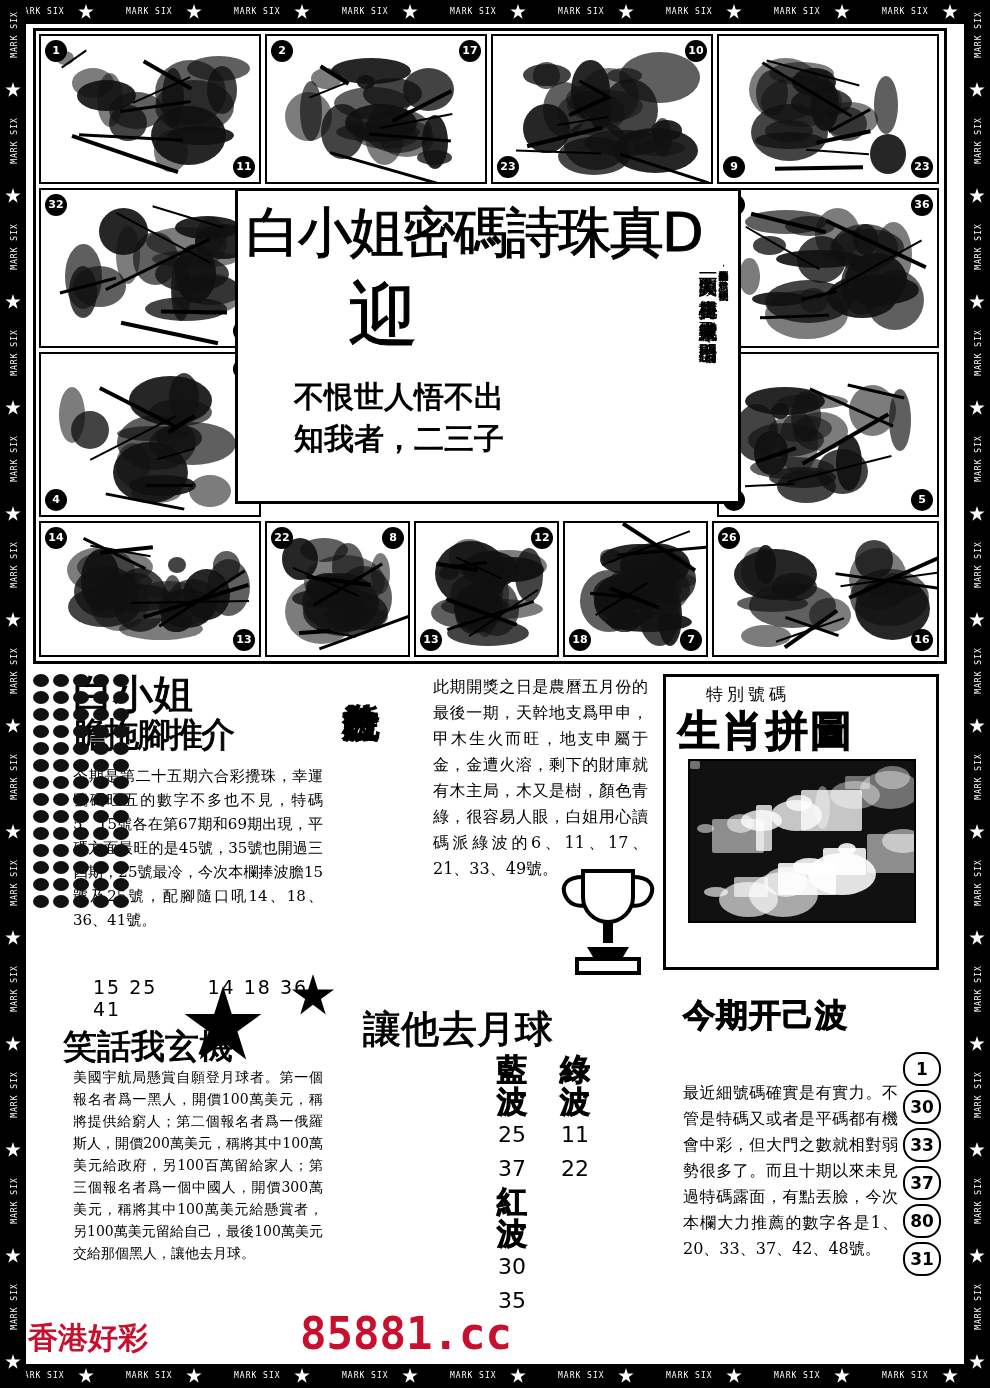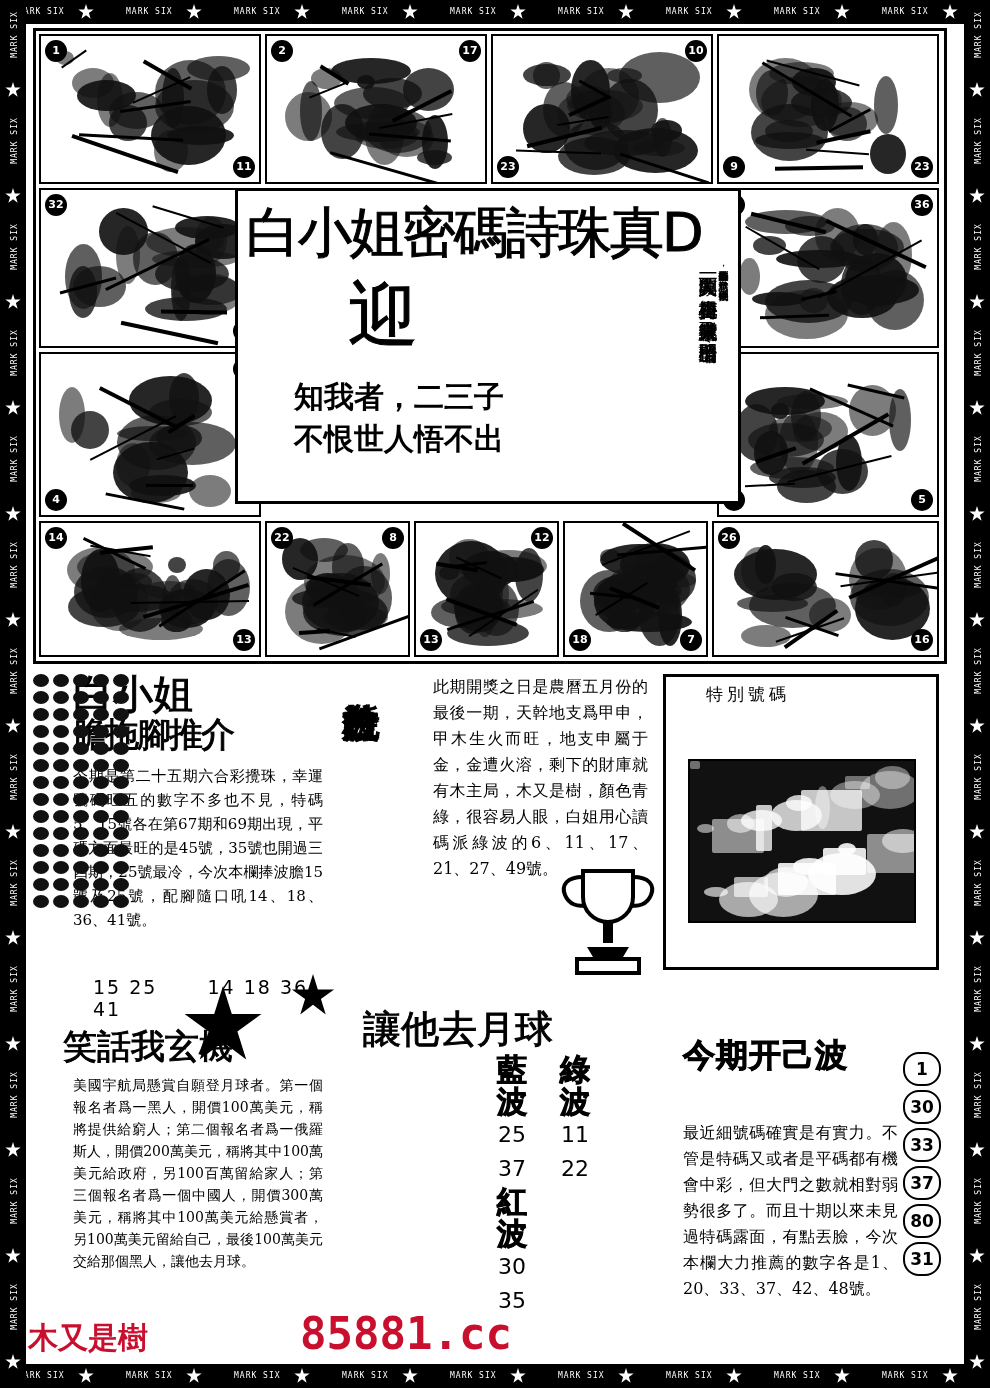--- a/index.html
+++ b/index.html
@@ -604,8 +604,8 @@
 火靈繞飛寒微響
 逍不發橋出門瑞</div>
       <div class="poster-sub">
+        <div>不恨世人悟不出</div>
         <div>知我者，二三子</div>
-        <div>不恨世人悟不出</div>
       </div>
     </div>
 

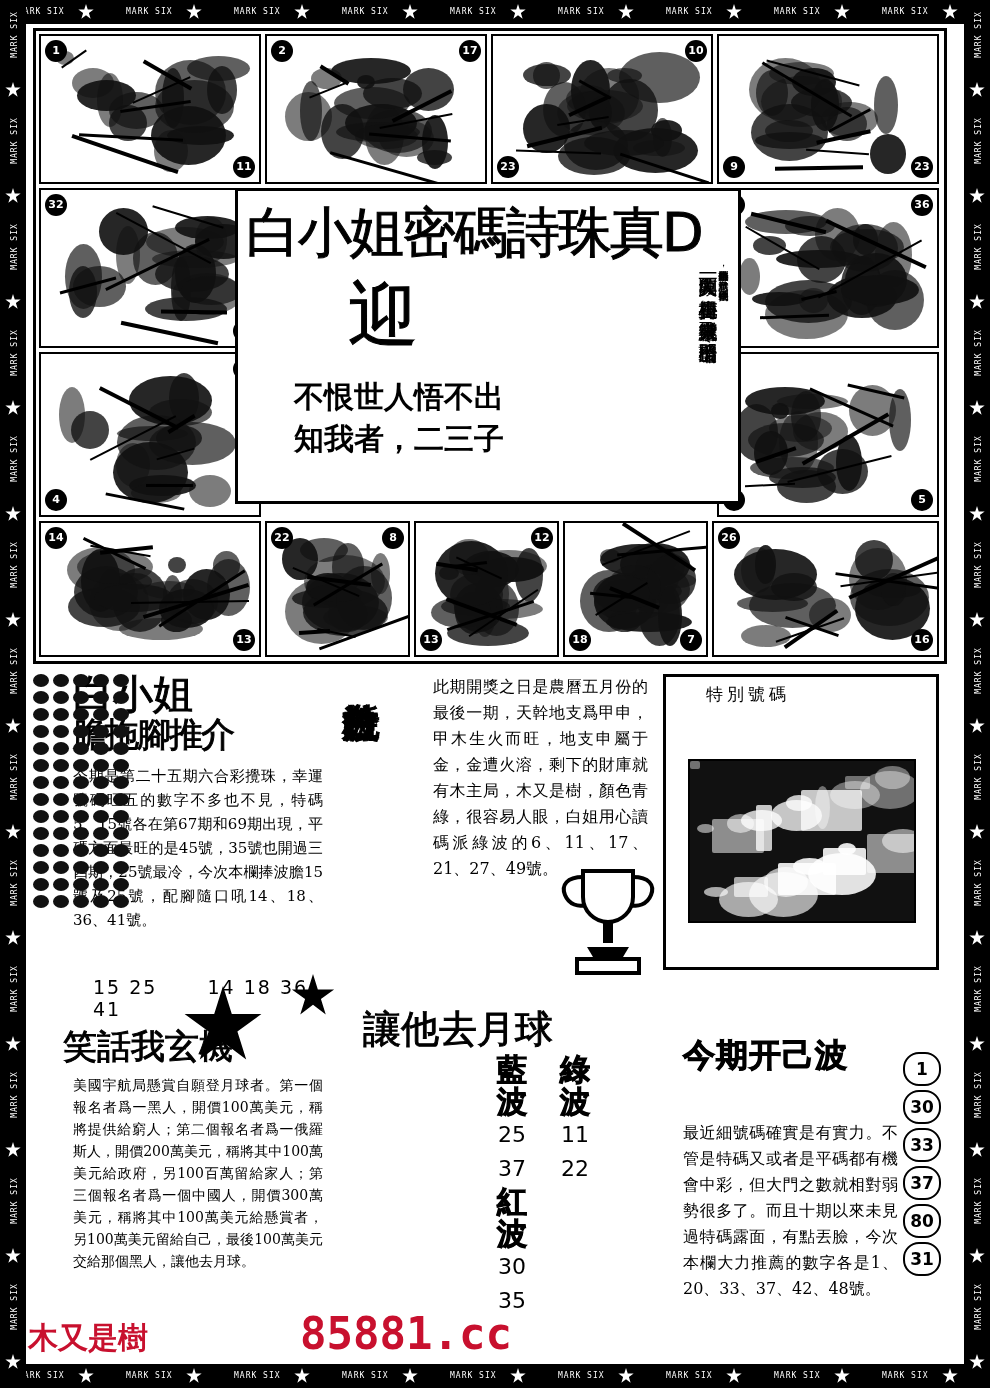--- a/index.html
+++ b/index.html
@@ -624,7 +624,7 @@
 
       <div class="blk vtitle brush">白姓色波分析</div>
 
-      <div class="blk t2-body">此期開獎之日是農曆五月份的最後一期，天幹地支爲甲申，甲木生火而旺，地支申屬于金，金遭火溶，剩下的財庫就有木主局，木又是樹，顏色青綠，很容易人眼，白姐用心讀碼派綠波的6、11、17、21、27、49號。</div>
+      <div class="blk t2-body">此期開獎之日是農曆五月份的最後一期，天幹地支爲甲申，甲木生火而旺，地支申屬于金，金遭火溶，剩下的財庫就有木主局，木又是樹，顏色青綠，很容易人眼，白姐用心讀碼派綠波的6、11、17、21、33、49號。</div>
 
       <svg class="trophy" viewBox="0 0 110 125">
         <path d="M30 12 h50 v26 a25 25 0 0 1 -50 0 z" fill="none" stroke="#000" stroke-width="4"></path>

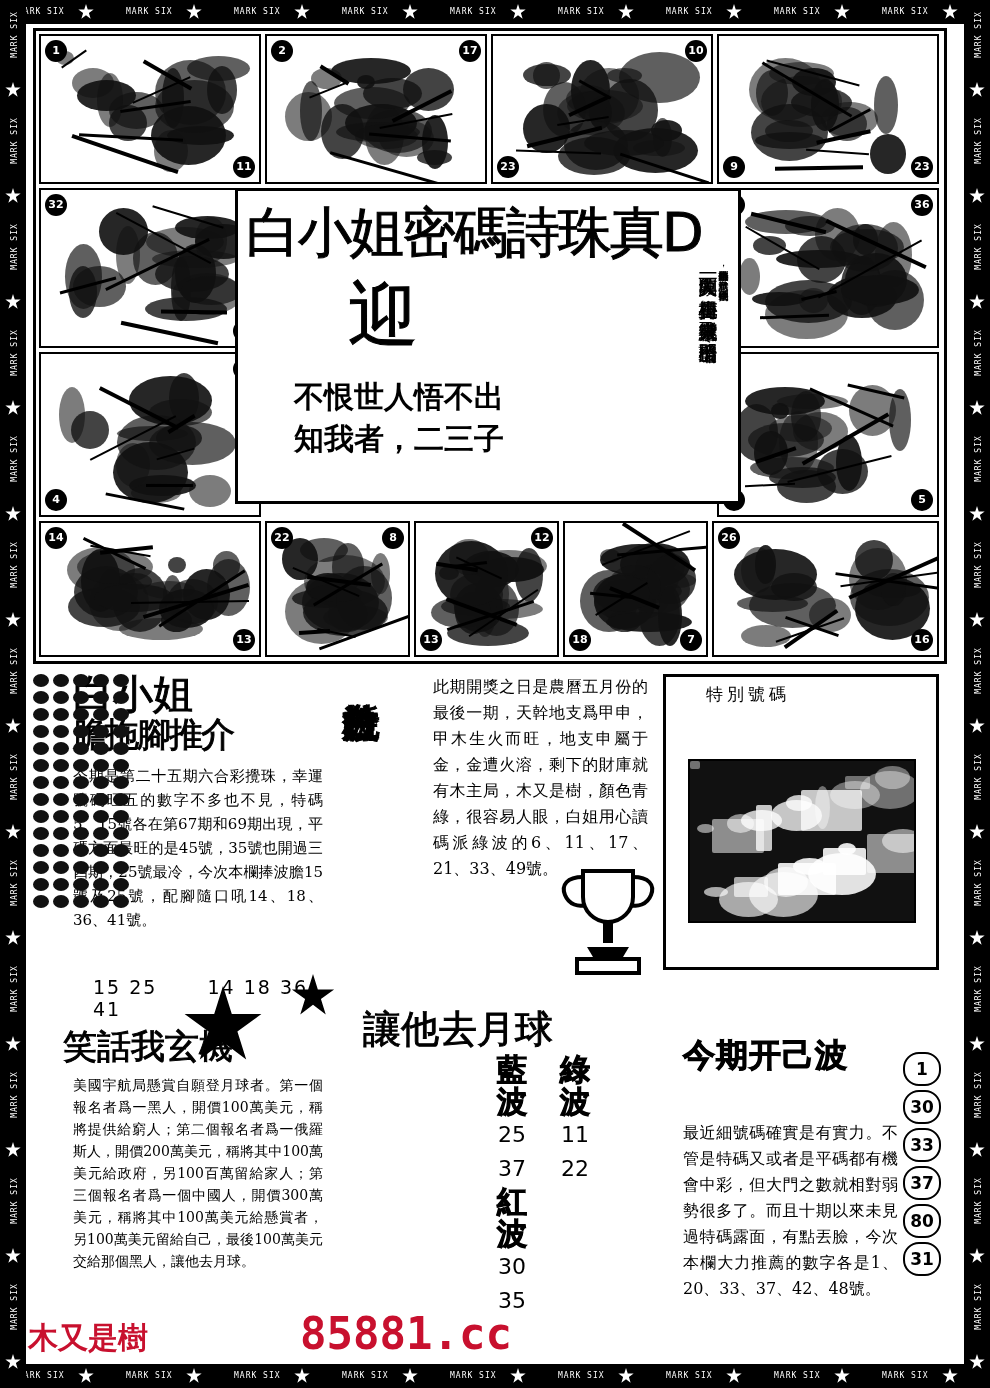--- a/index.html
+++ b/index.html
@@ -637,6 +637,7 @@
 
       <div class="blk zodiac">
         <div class="zodiac-h1">特別號碼</div>
+        <div class="zodiac-h2 brush">生肖拼圖</div>
         <div class="zodiac-img" id="zodiac-art">
             <span style="position: absolute; background: rgb(255, 255, 255); width: 10px; height: 8px; left: 0px; top: 0px; border-radius: 2px; opacity: 0.4;"></span>
             <span style="position: absolute; background: rgb(255, 255, 255); width: 27px; height: 19px; left: 37px; top: 53px; border-radius: 50%; opacity: 0.52;"></span>

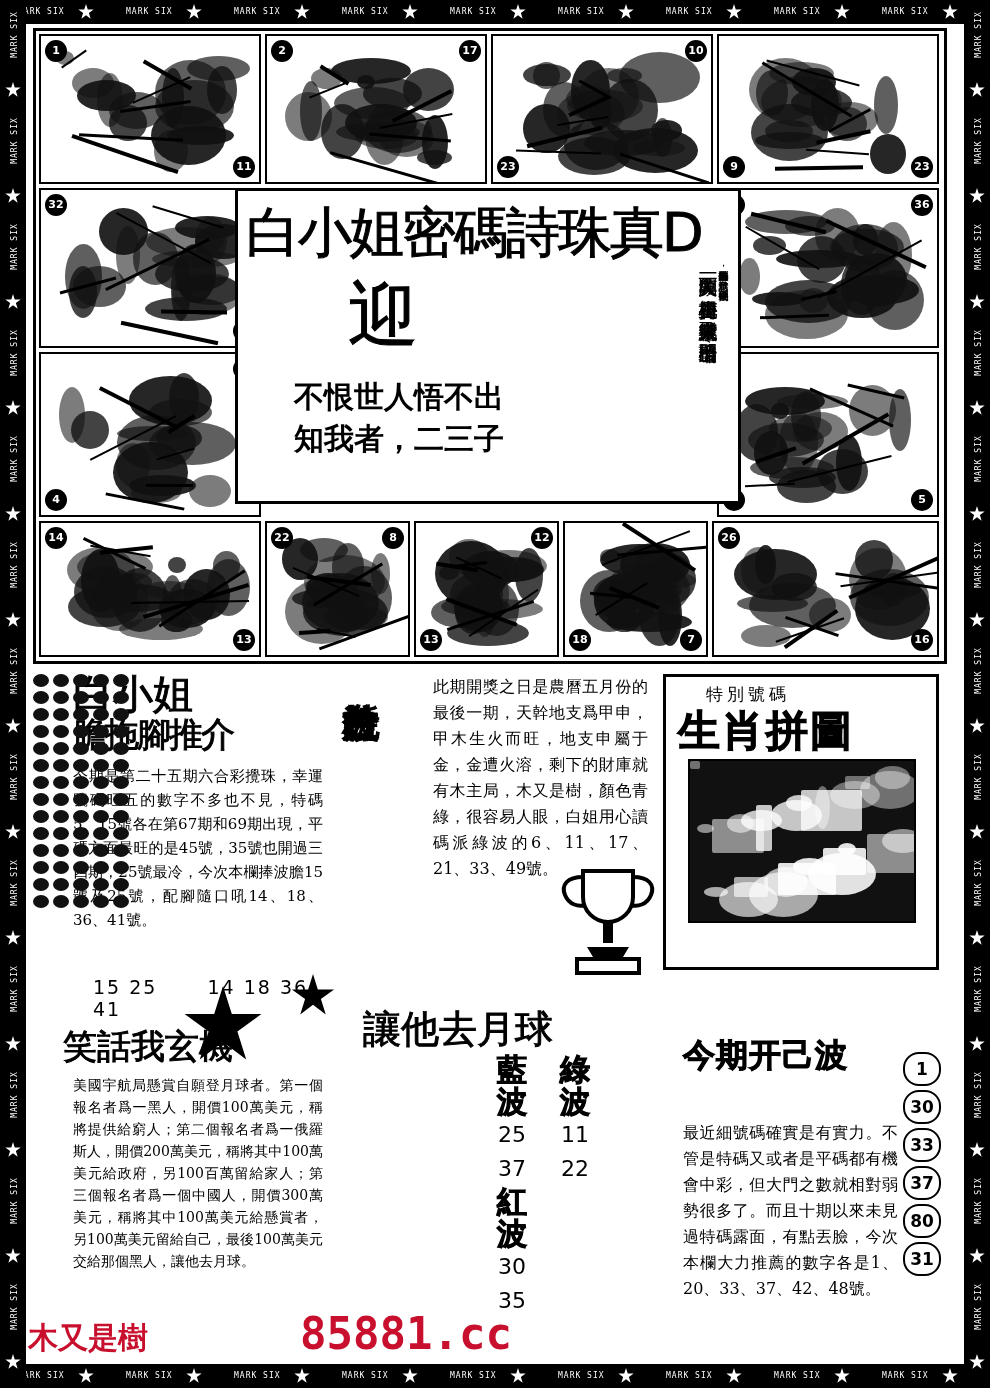--- a/index.html
+++ b/index.html
@@ -98,7 +98,7 @@
   .wave-col .v{font-size:22px;line-height:34px;}
 
   .today{left:650px;top:320px;width:258px;}
-  .today-title{font-size:32px;font-weight:bold;letter-spacing:1px;margin-top:40px;}
+  .today-title{font-size:32px;font-weight:bold;letter-spacing:1px;}
   .today-body{margin-top:42px;width:215px;font-size:16px;line-height:26px;
               text-align:justify;font-family:"DejaVu Serif","Liberation Serif",serif;}
   .numcol{position:absolute;right:0;top:58px;width:38px;}

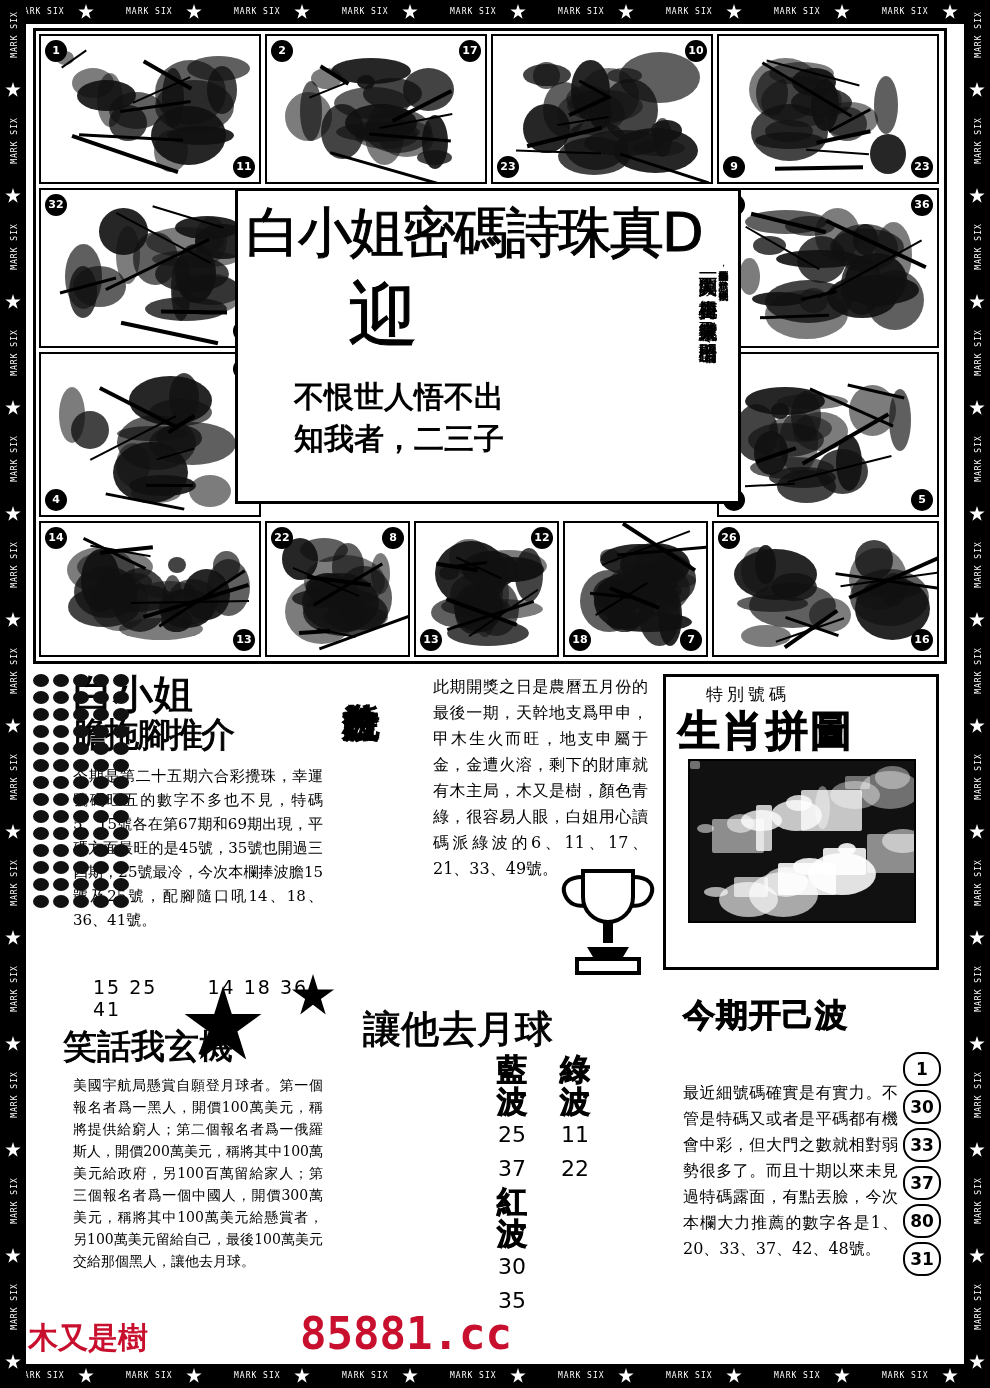--- a/index.html
+++ b/index.html
@@ -84,7 +84,7 @@
               border:2px solid #000;background:#111;overflow:hidden;}
 
   .joke-title{left:30px;top:350px;width:250px;font-size:34px;}
-  .joke-body{left:40px;top:400px;width:250px;font-size:14px;line-height:22px;
+  .joke-body{left:40px;top:392px;width:250px;font-size:14px;line-height:22px;
              text-align:justify;font-family:"DejaVu Serif","Liberation Serif",serif;}
 
   .star{position:absolute;background:#000;

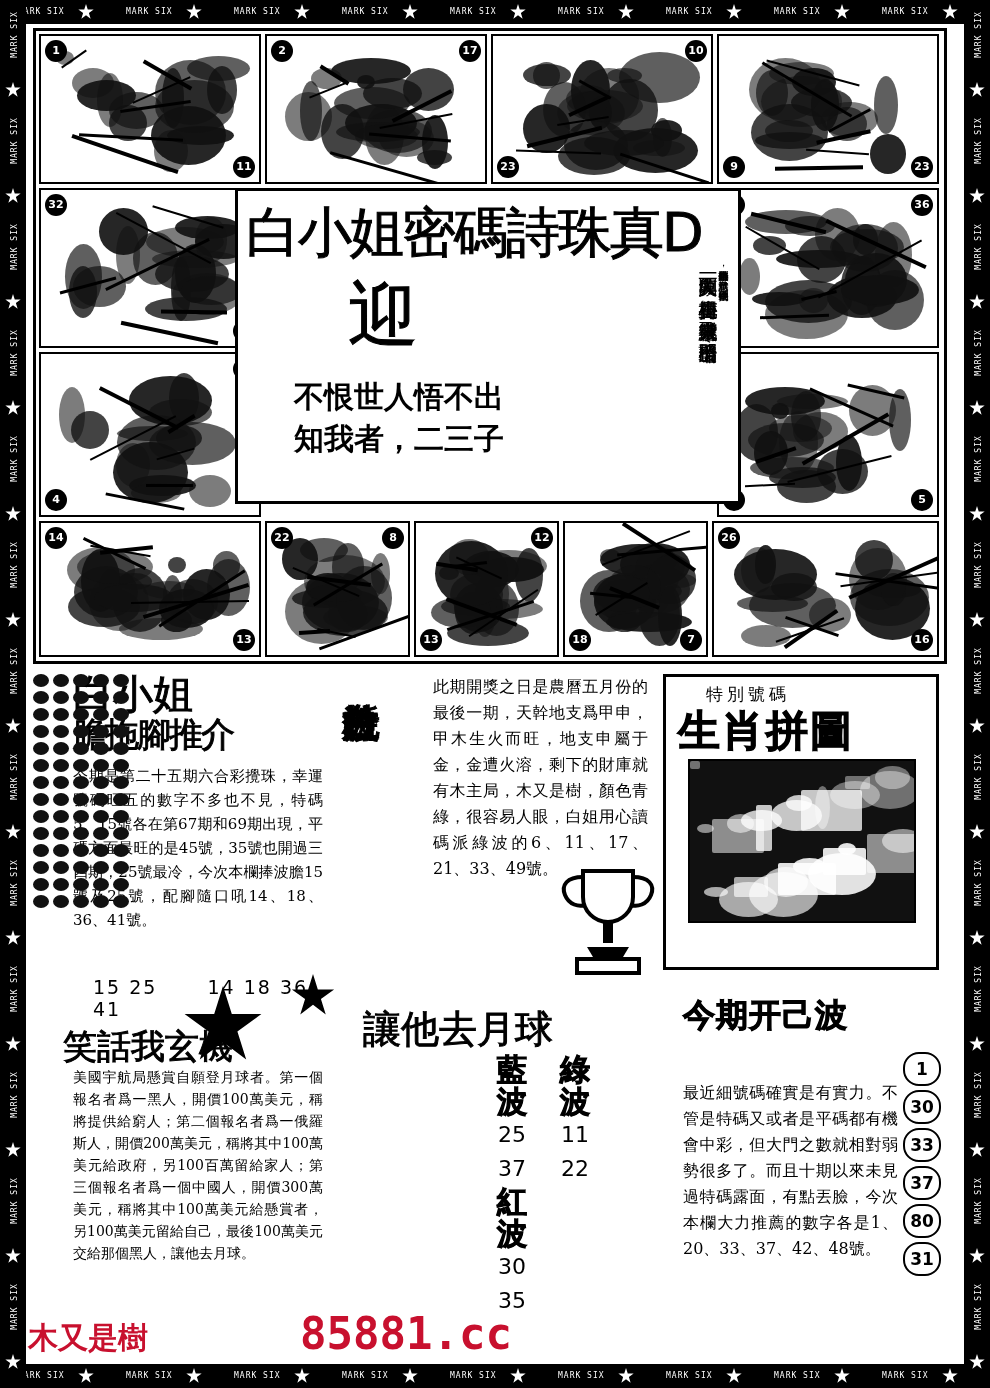--- a/index.html
+++ b/index.html
@@ -780,7 +780,7 @@
     </div>
   </div>
 
-  <div class="footer-left">木又是樹</div>
+  <div class="footer-left">香港好彩</div>
   <div class="footer-url">85881.cc</div>
 </div>
 

